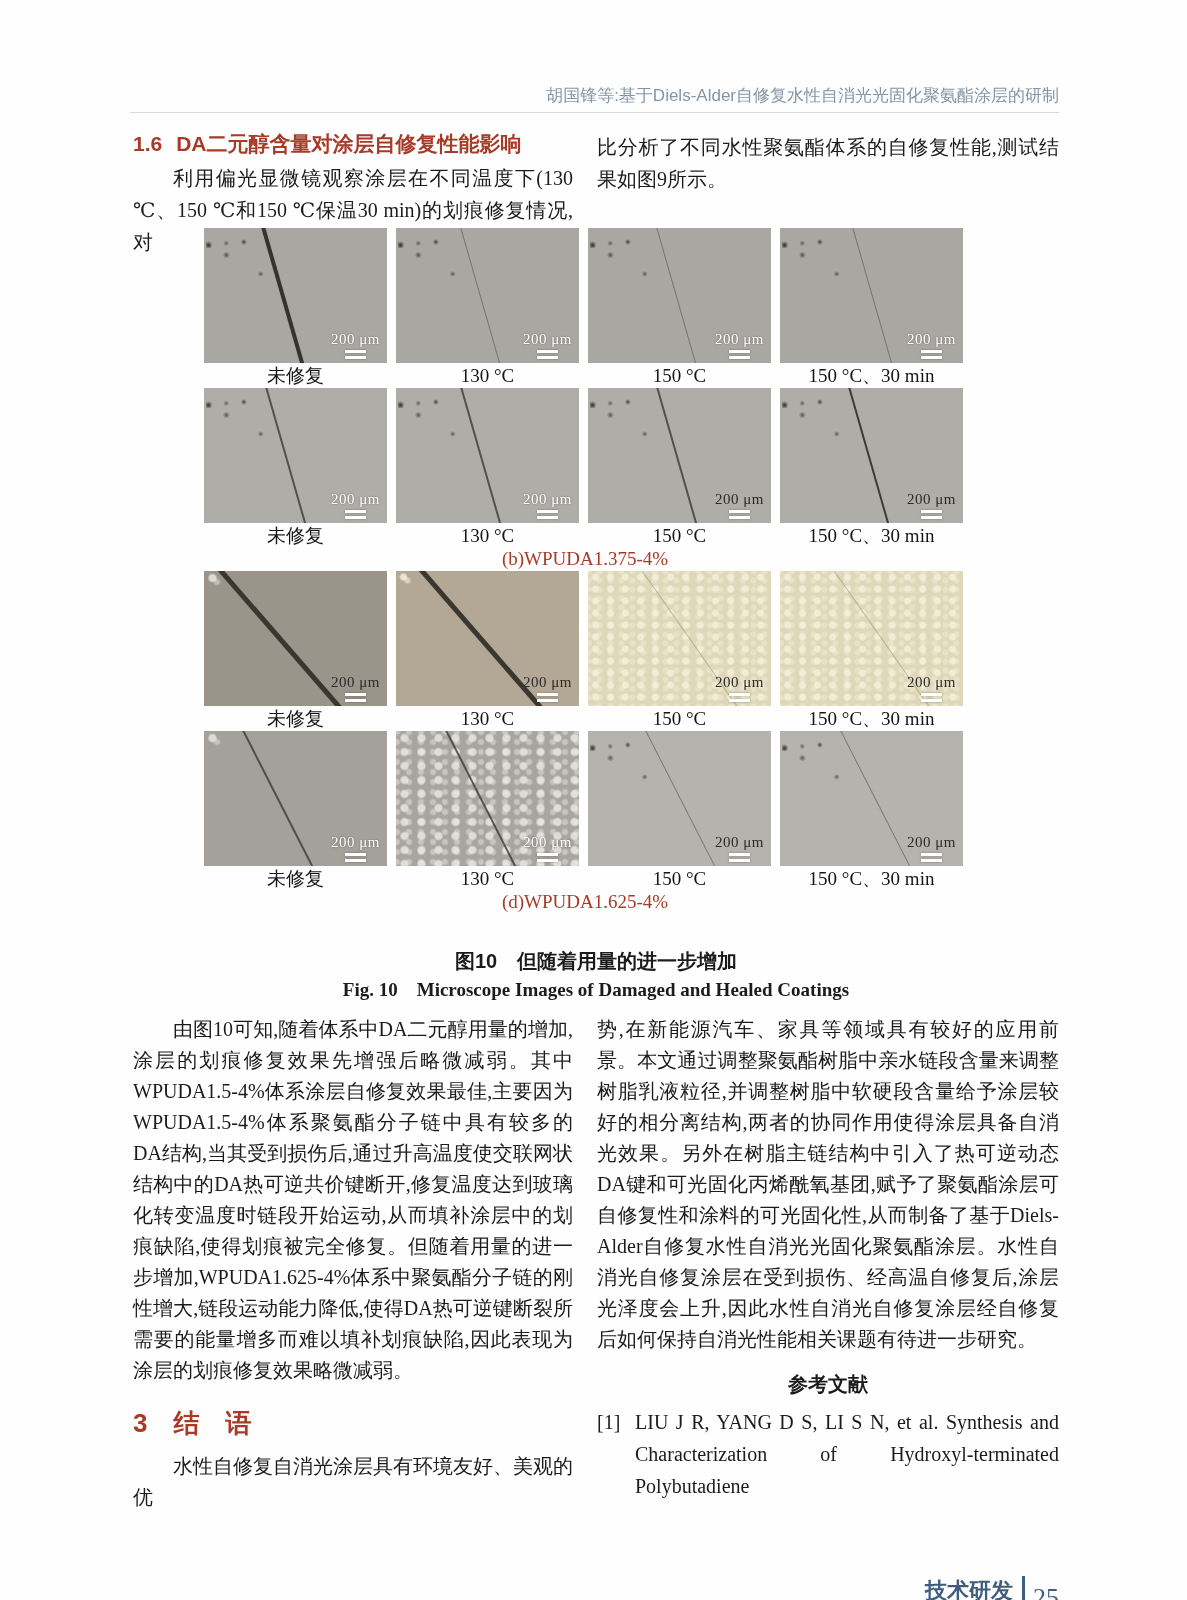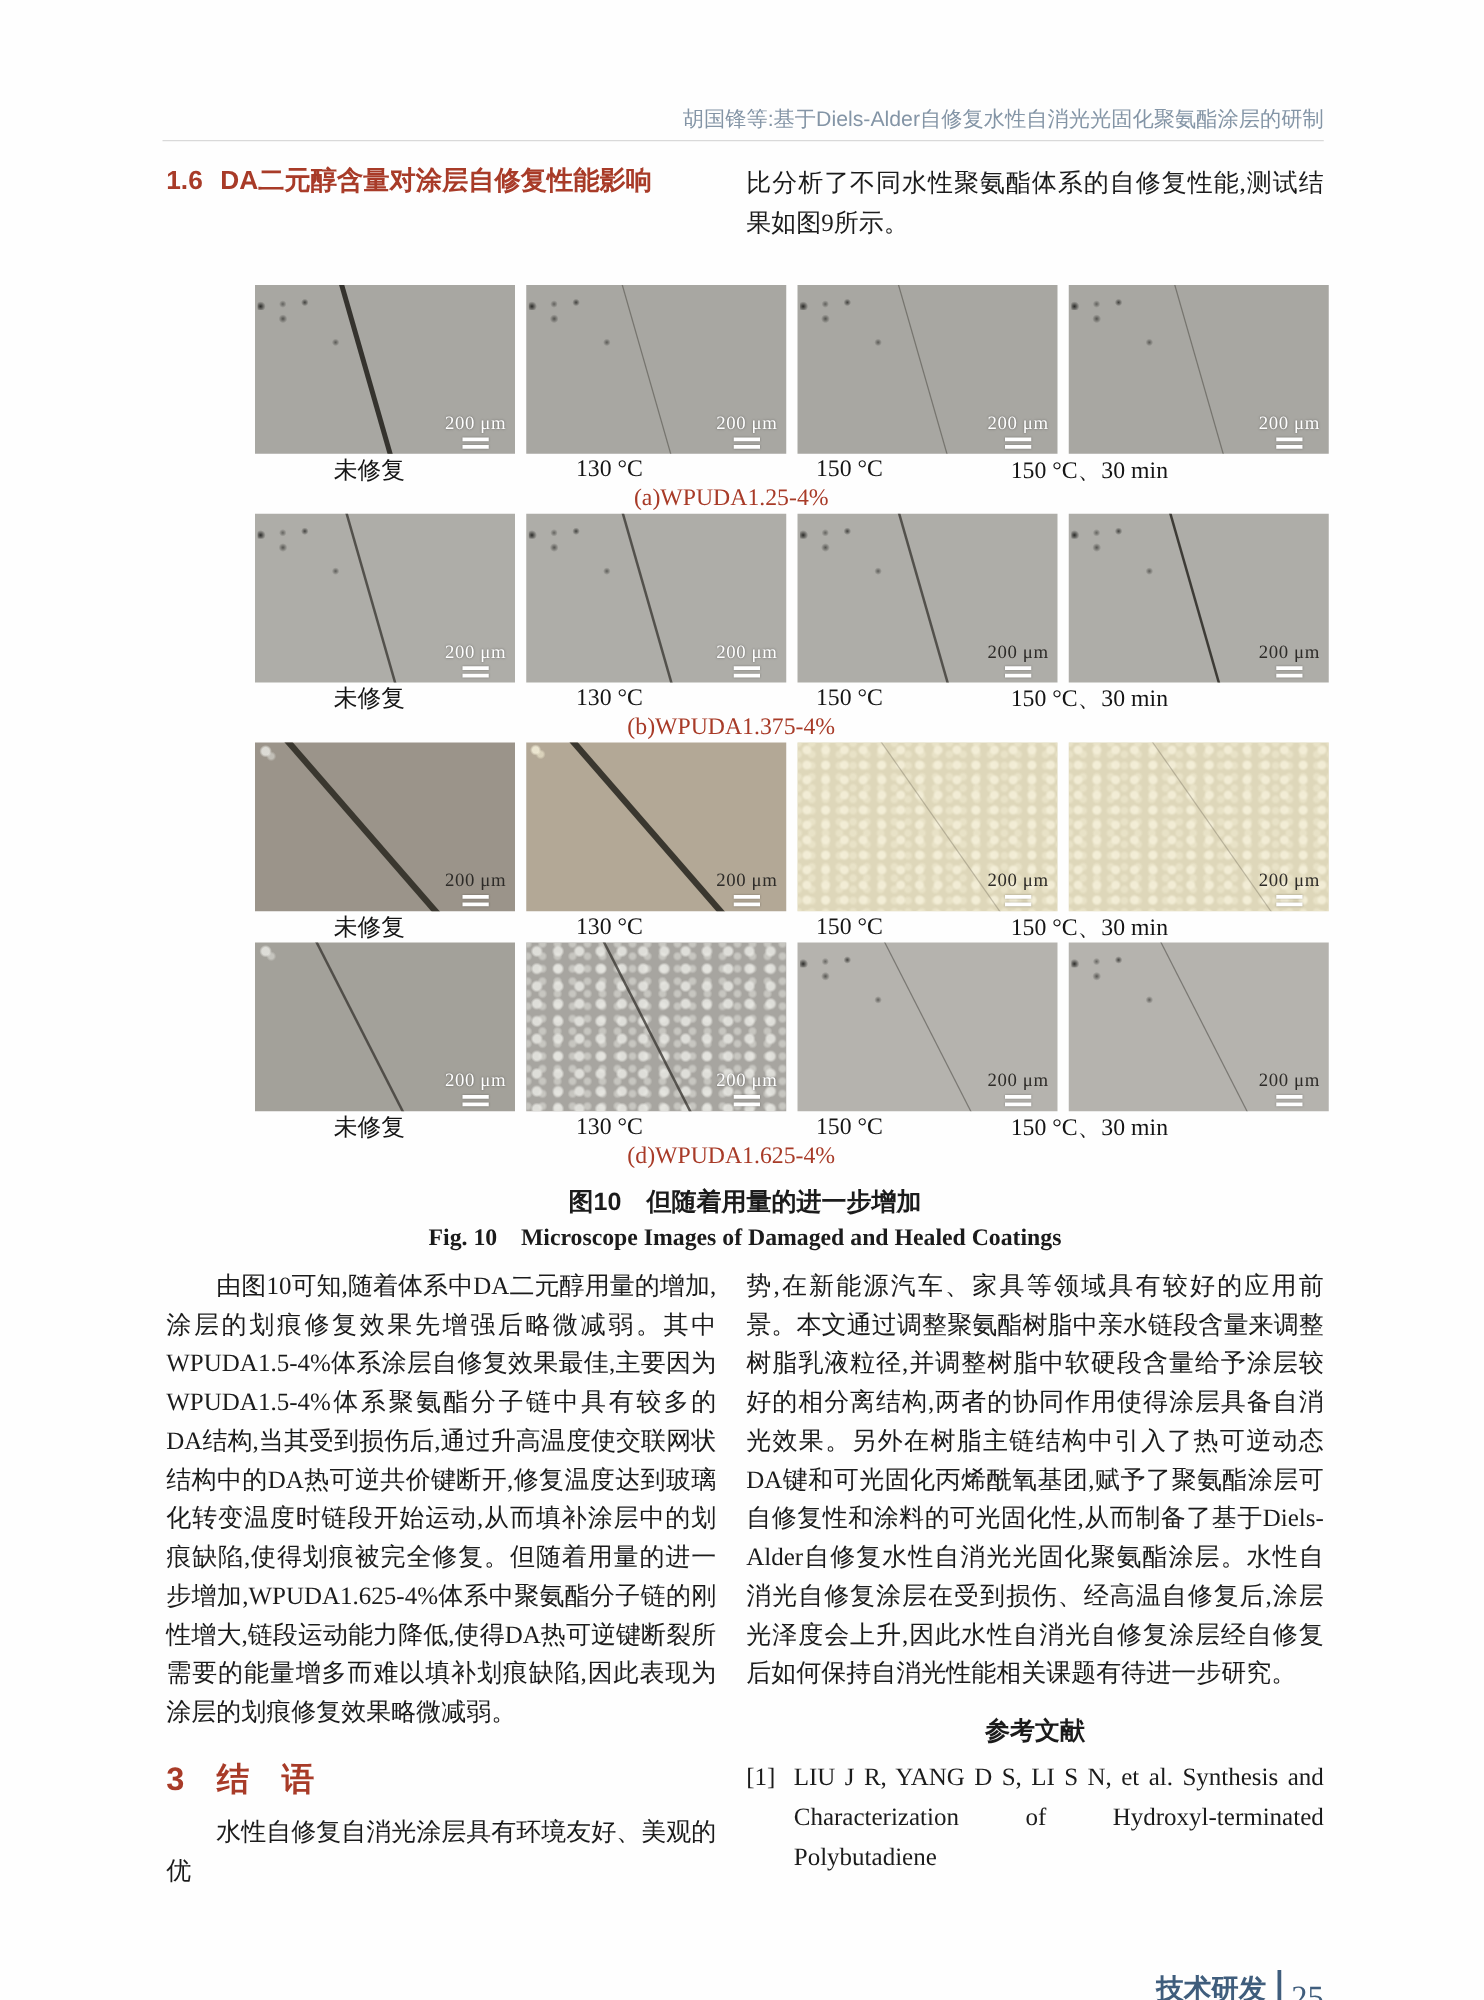--- a/index.html
+++ b/index.html
@@ -122,6 +122,7 @@
   <div class="sec29">
     <span class="num">1.6</span><span>DA二元醇含量对涂层自修复性能影响</span>
   </div>
+  <div class="intro-left">利用偏光显微镜观察涂层在不同温度下(130 ℃、150 ℃和150 ℃保温30 min)的划痕修复情况,对</div>
   <div class="intro-right">比分析了不同水性聚氨酯体系的自修复性能,测试结果如图9所示。</div>
 
   <div class="figure">

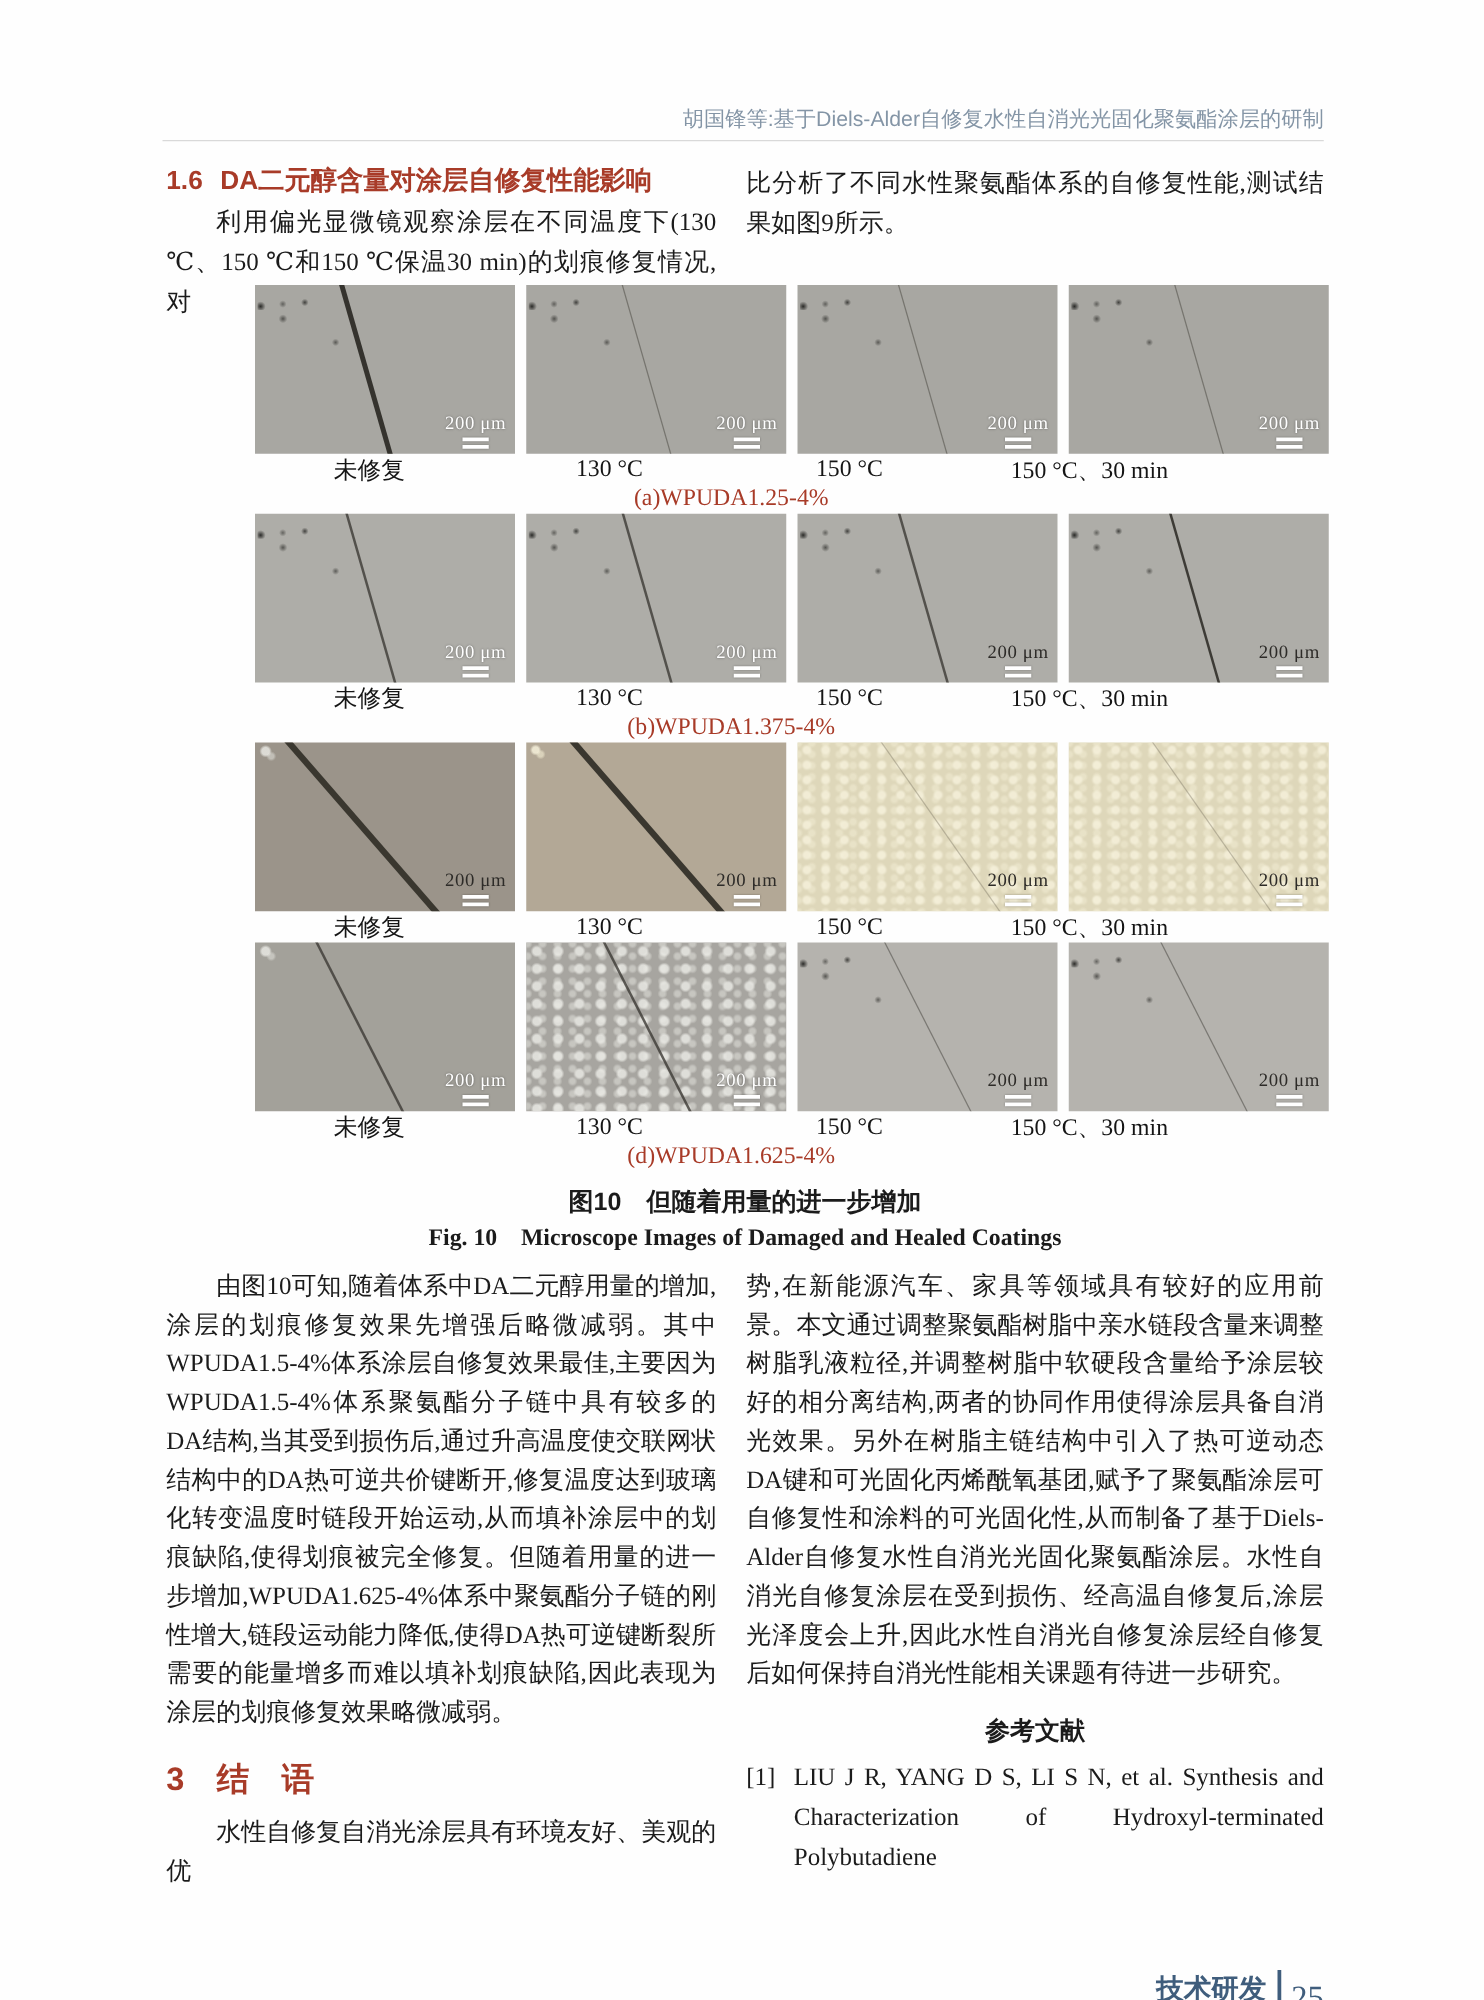--- a/index.html
+++ b/index.html
@@ -27,7 +27,7 @@
   
   .figure{position:absolute;top:228px;left:204px;width:762px;}
   .tiles{display:flex;gap:9px;}
-  .tile{position:relative;width:208px;height:135px;overflow:hidden;flex:0 0 auto;}
+  .tile{position:relative;width:183px;height:135px;overflow:hidden;flex:0 0 auto;}
   .labels{display:flex;gap:9px;height:24px;align-items:center;margin-top:1px;}
   .col-label{width:183px;text-align:center;font-size:19px;color:#151515;}
   .subcap{height:23px;text-align:center;font-size:19px;color:var(--accent);}

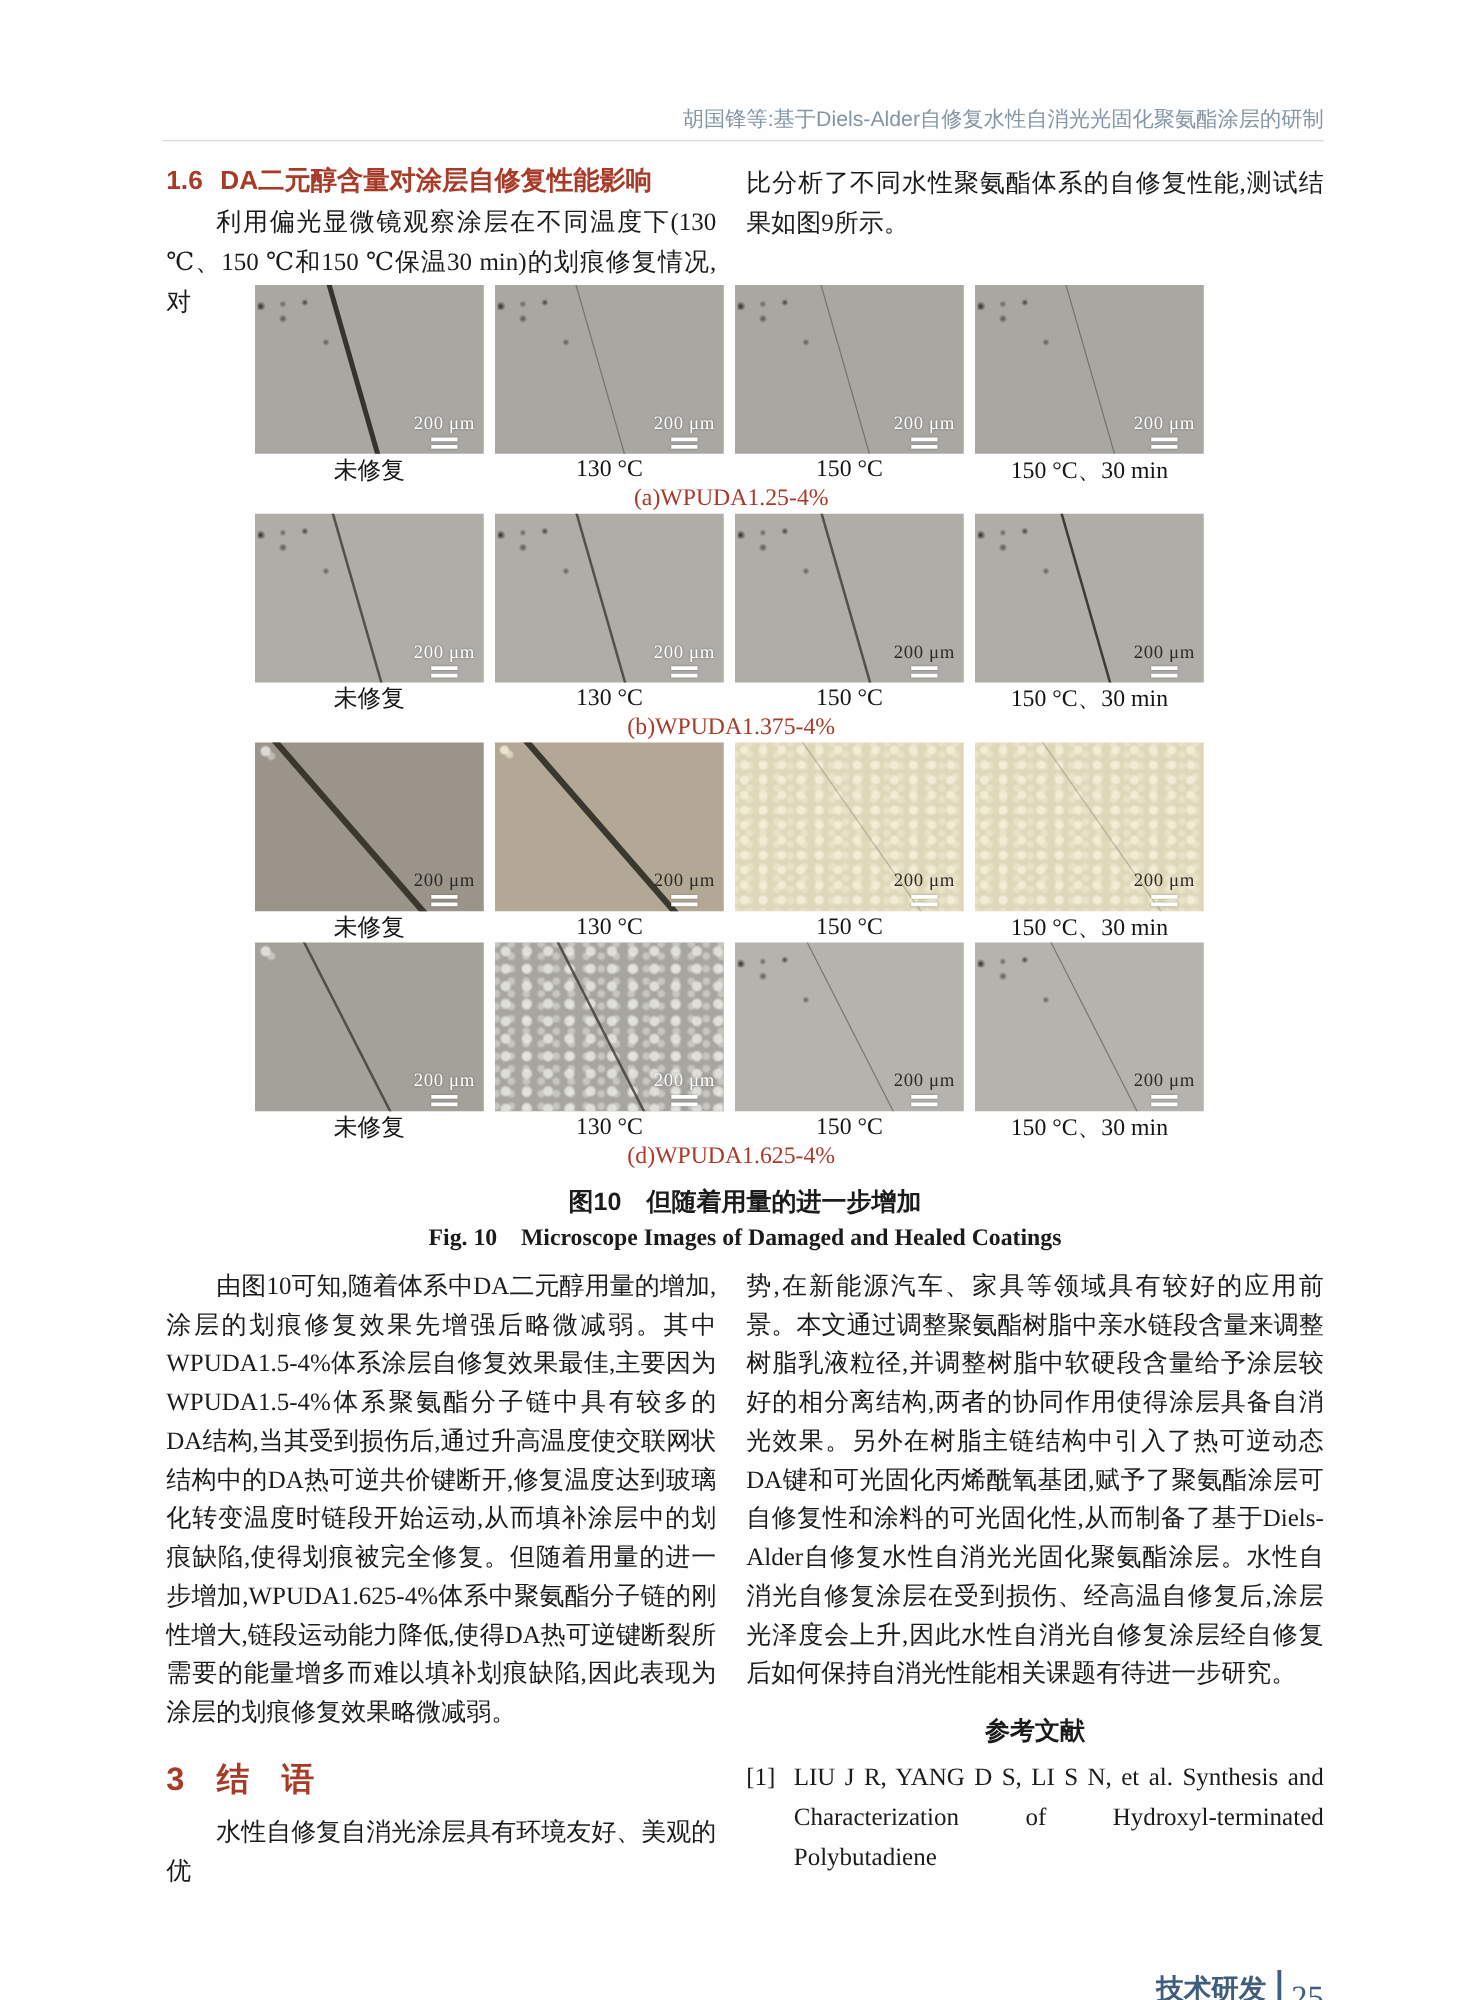--- a/index.html
+++ b/index.html
@@ -168,7 +168,6 @@
         <div class="col-label">150 °C</div>
         <div class="col-label">150 °C、30 min</div>
       </div>
-      <div class="subcap">(a)WPUDA1.25-4%</div>
     </div>
 
     <div>

